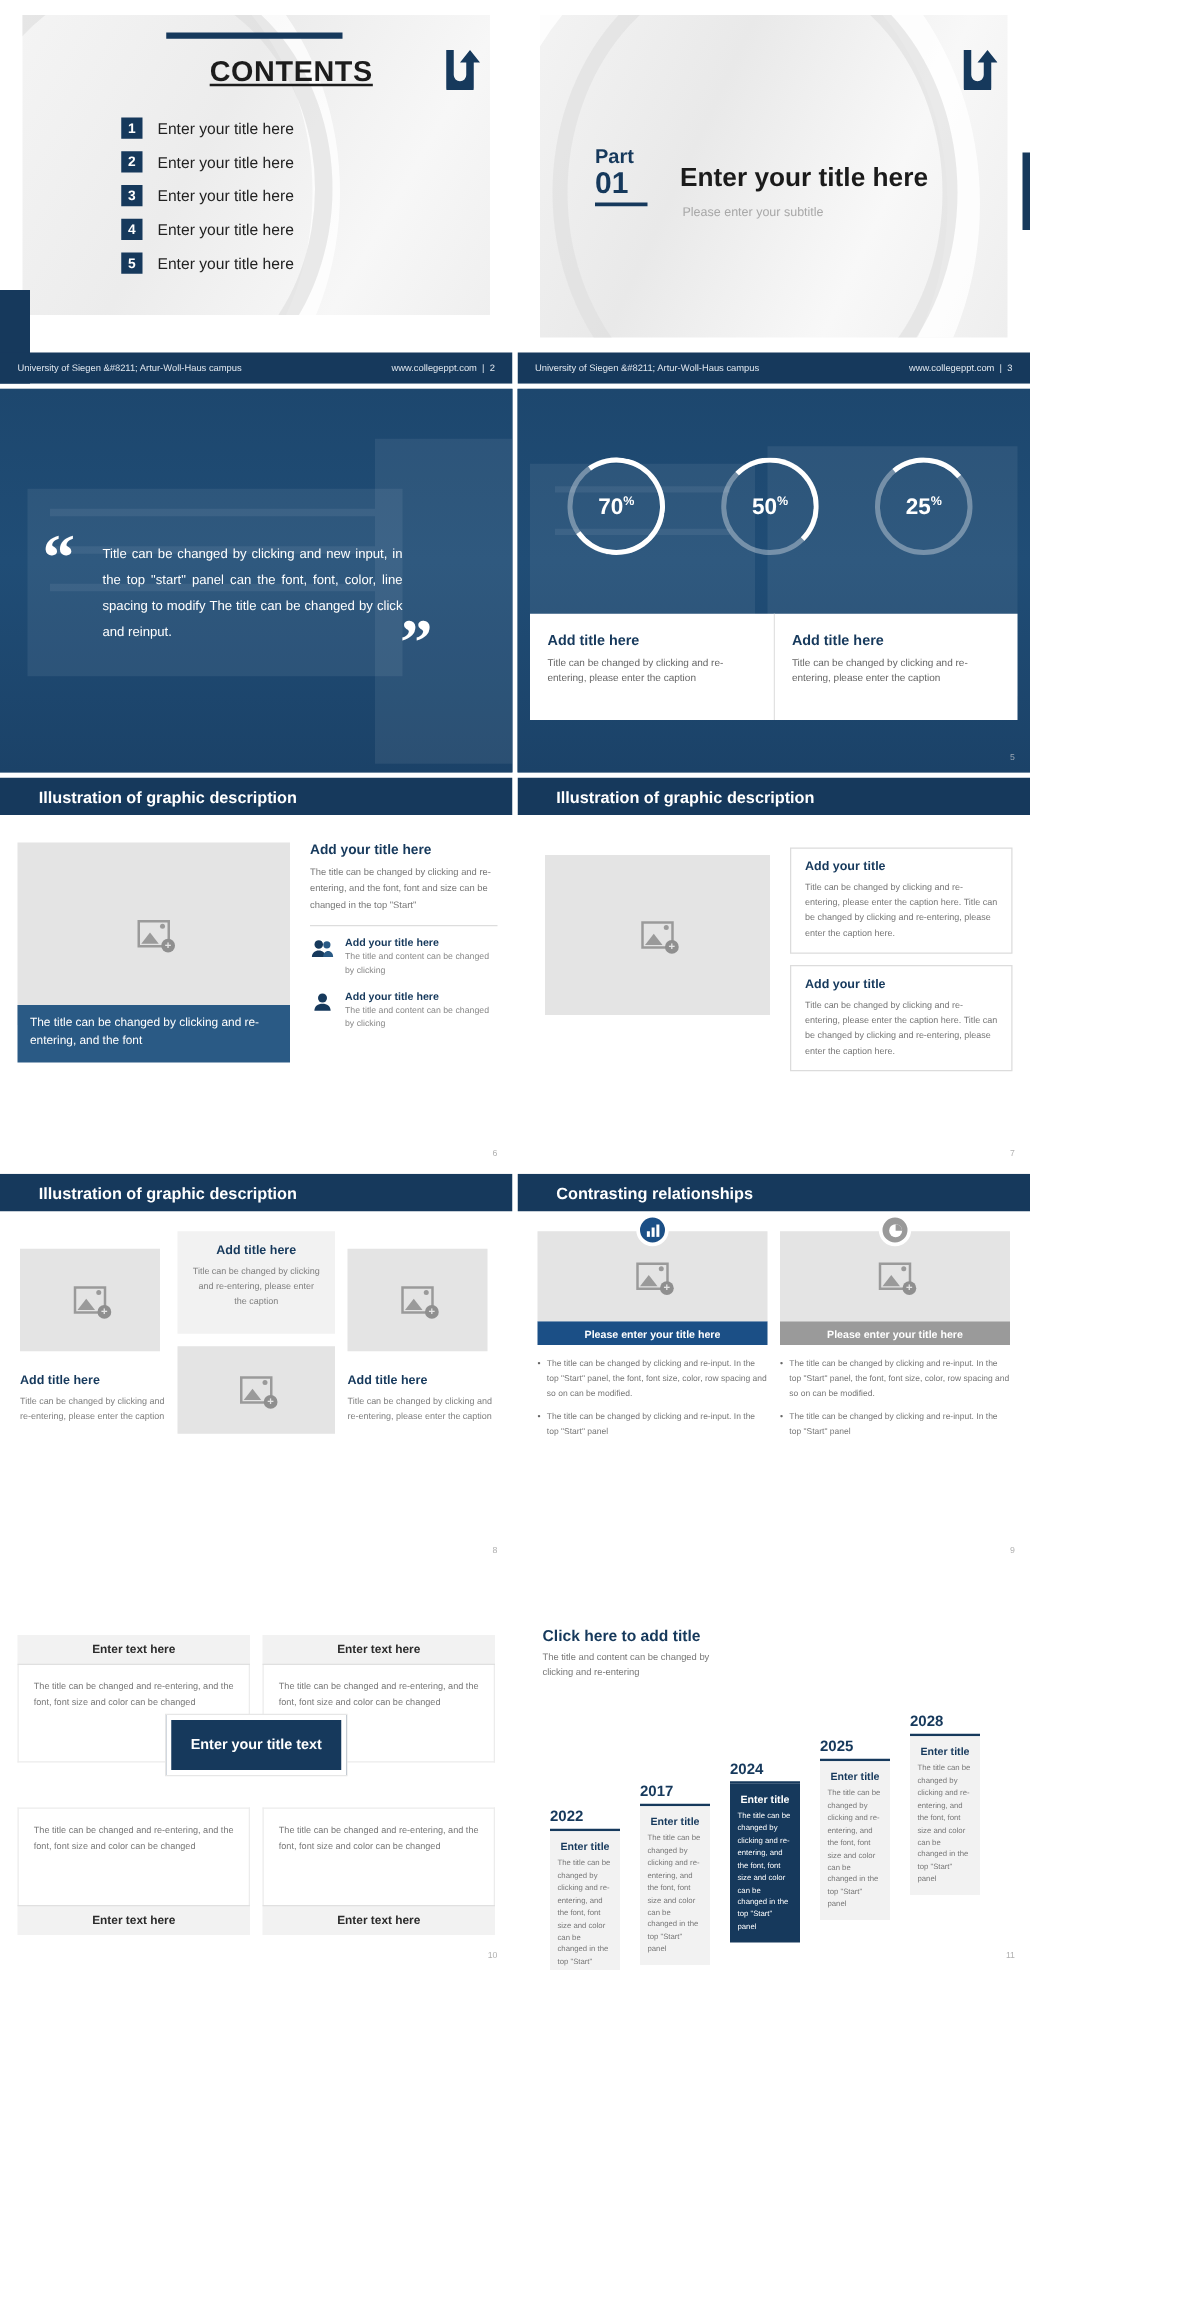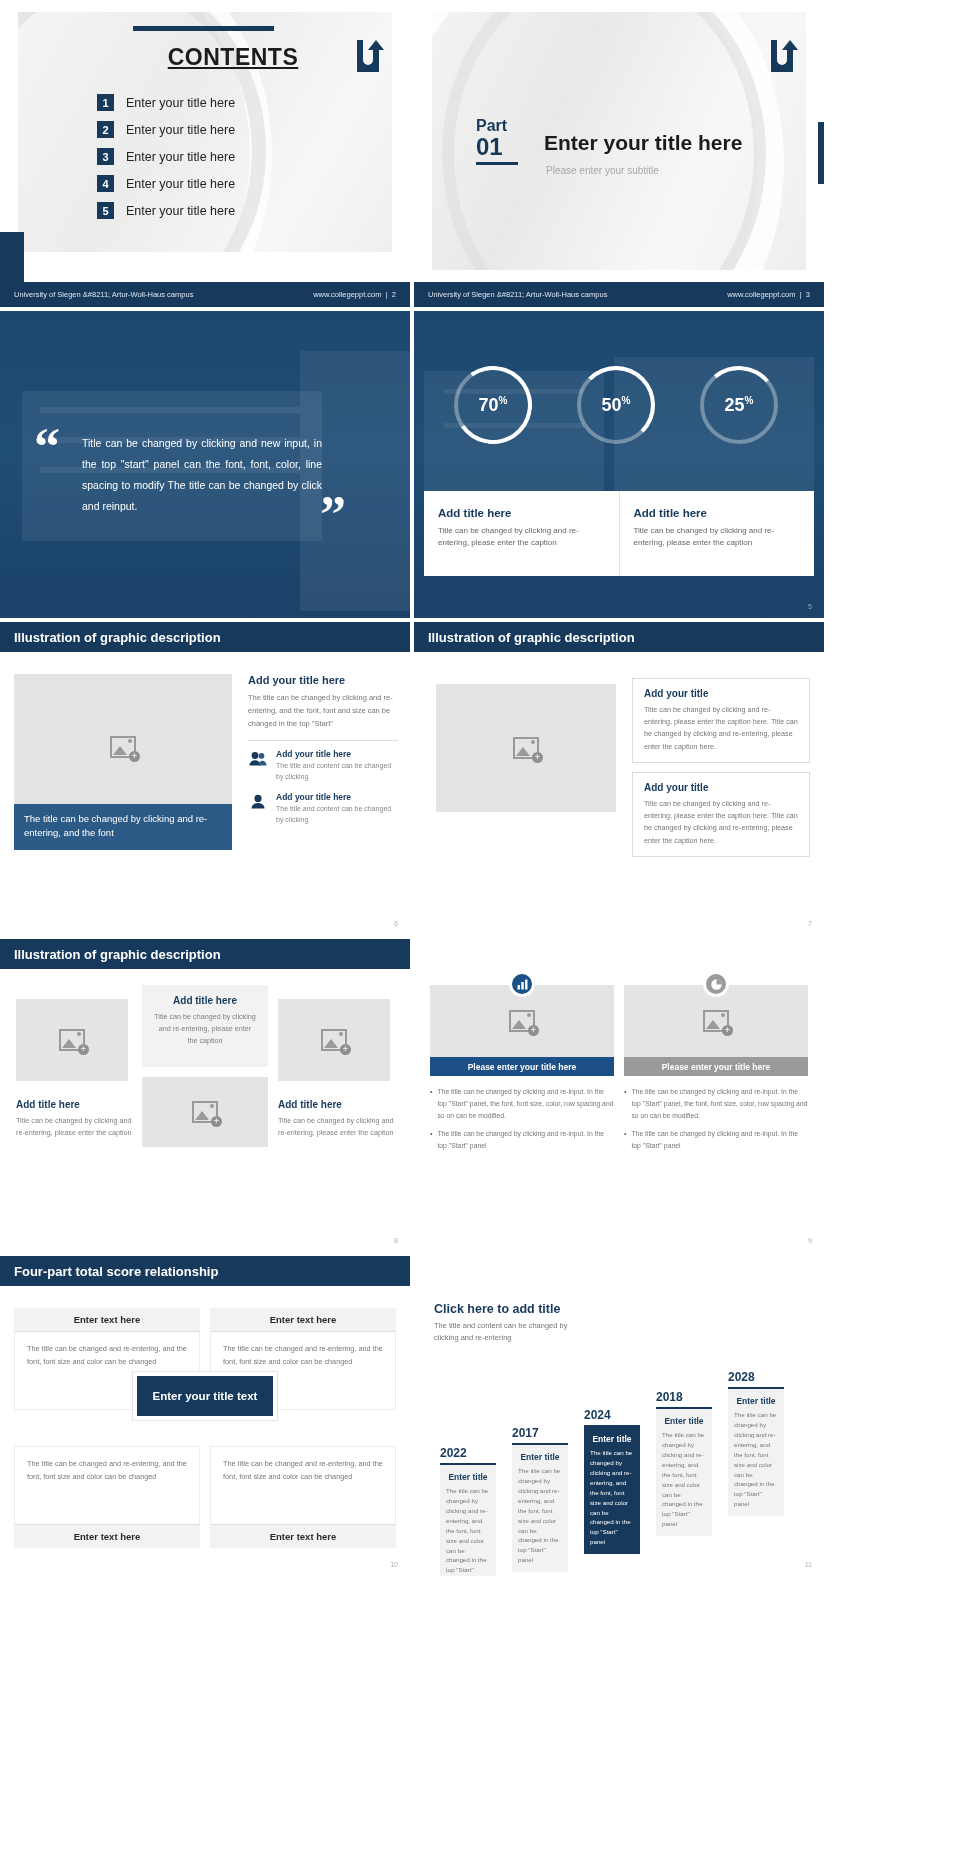--- a/index.html
+++ b/index.html
@@ -93,7 +93,7 @@
 
   
   .s-std { width:410px; height:313px; background:#fff; position:relative; }
-  .hdr { width:410px; height:30px; background:#16395C; display:flex; align-items:center; padding-left:14px; }
+  .hdr { width:410px; height:30px; background:#16395C; display:flex; align-items:center; padding-left:31px; }
   .hdr h2 { color:#fff; font-size:13px; font-weight:700; }
   .pg { position:absolute; right:12px; bottom:8px; font-size:7px; color:#b0b0b0; }
 

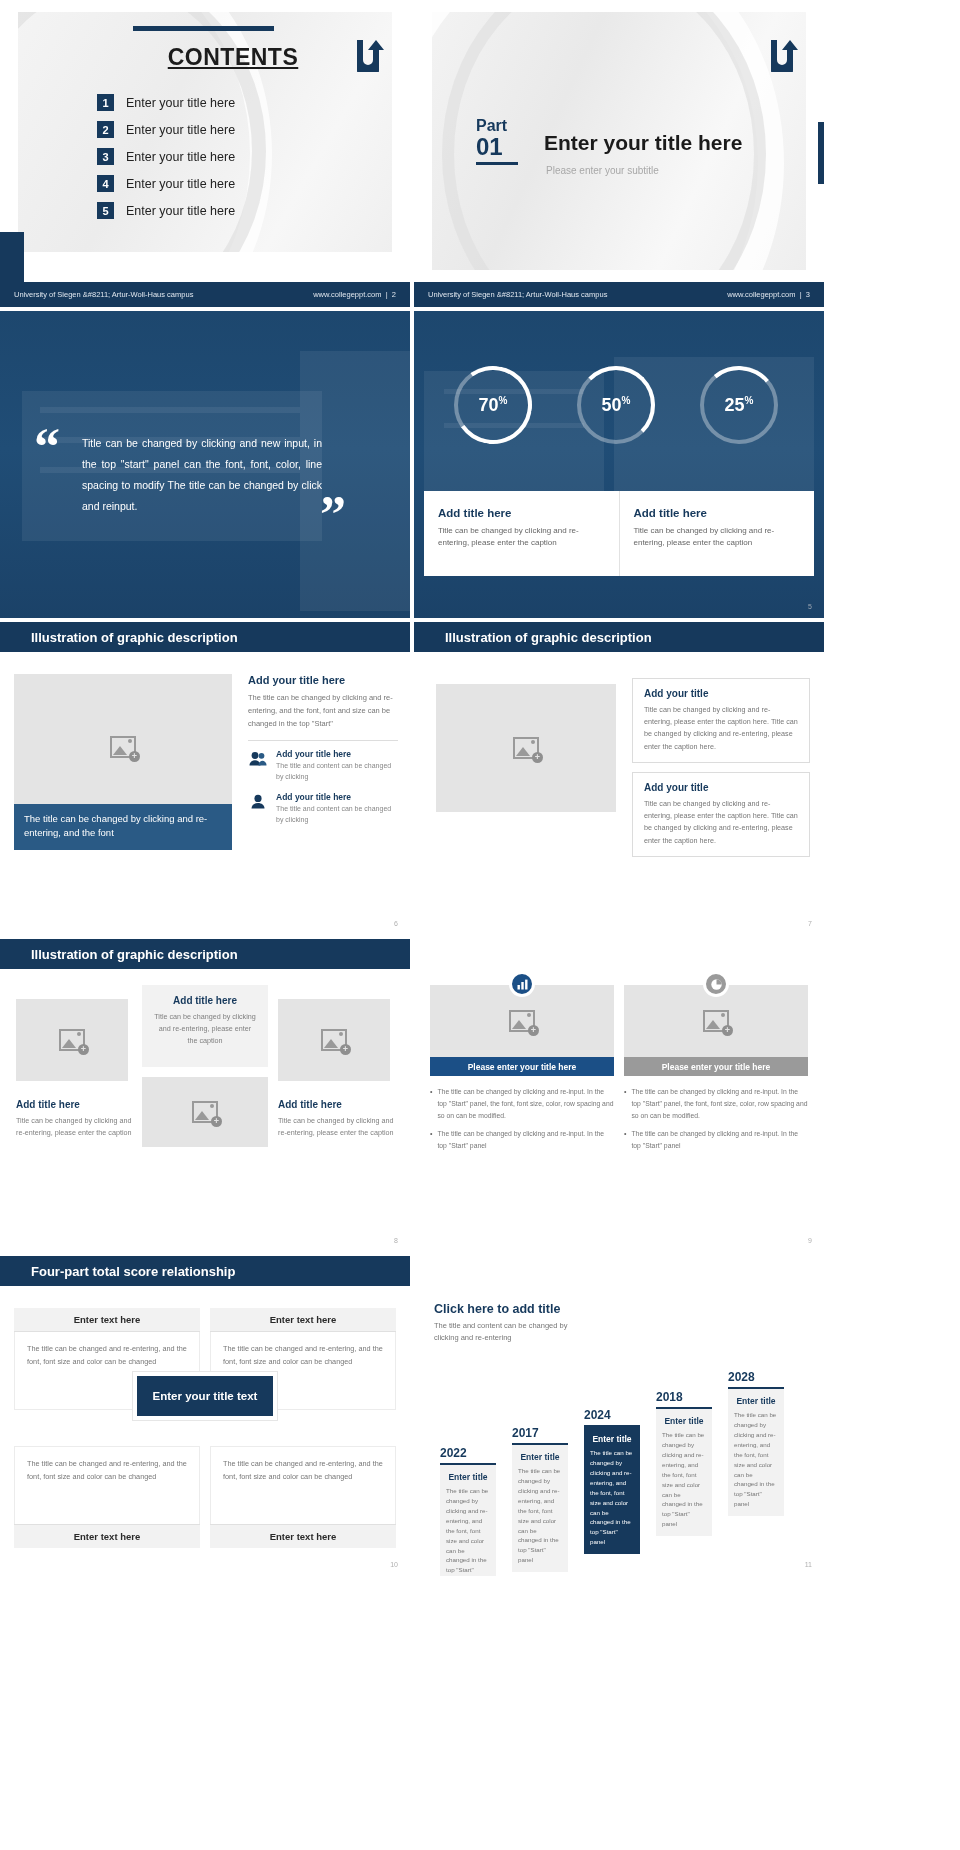--- a/index.html
+++ b/index.html
@@ -421,6 +421,9 @@
   <div class="vsep"></div>
 
   <div class="slide s-std">
+    <div class="hdr">
+      <h2>Contrasting relationships</h2>
+    </div>
 
     <div class="s9-col" style="left:16px;">
       <div class="imgbox s9-imgbox" style="position:relative;">

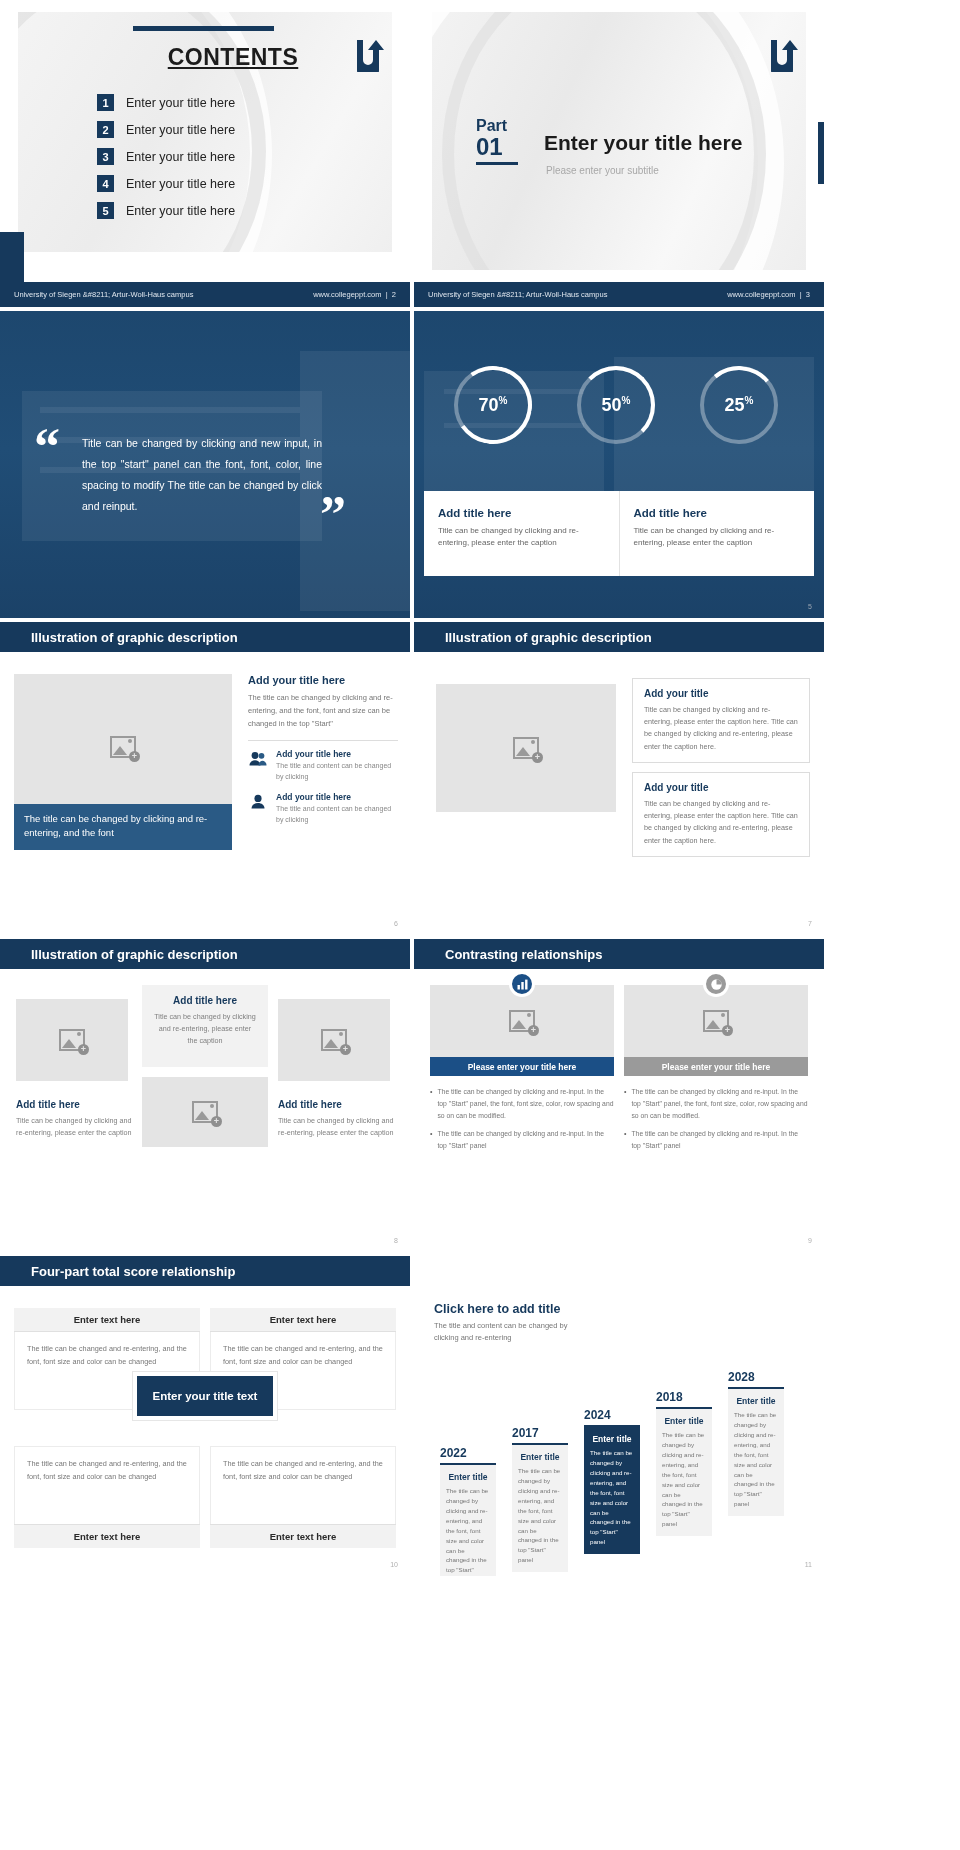--- a/index.html
+++ b/index.html
@@ -490,9 +490,6 @@
 <div class="row">
 
   <div class="slide s-std" style="height:320px;">
-    <div class="hdr">
-      <h2>Four-part total score relationship</h2>
-    </div>
 
     <div class="q-card" style="left:14px;top:52px;">
       <div class="q-head">Enter text here</div>

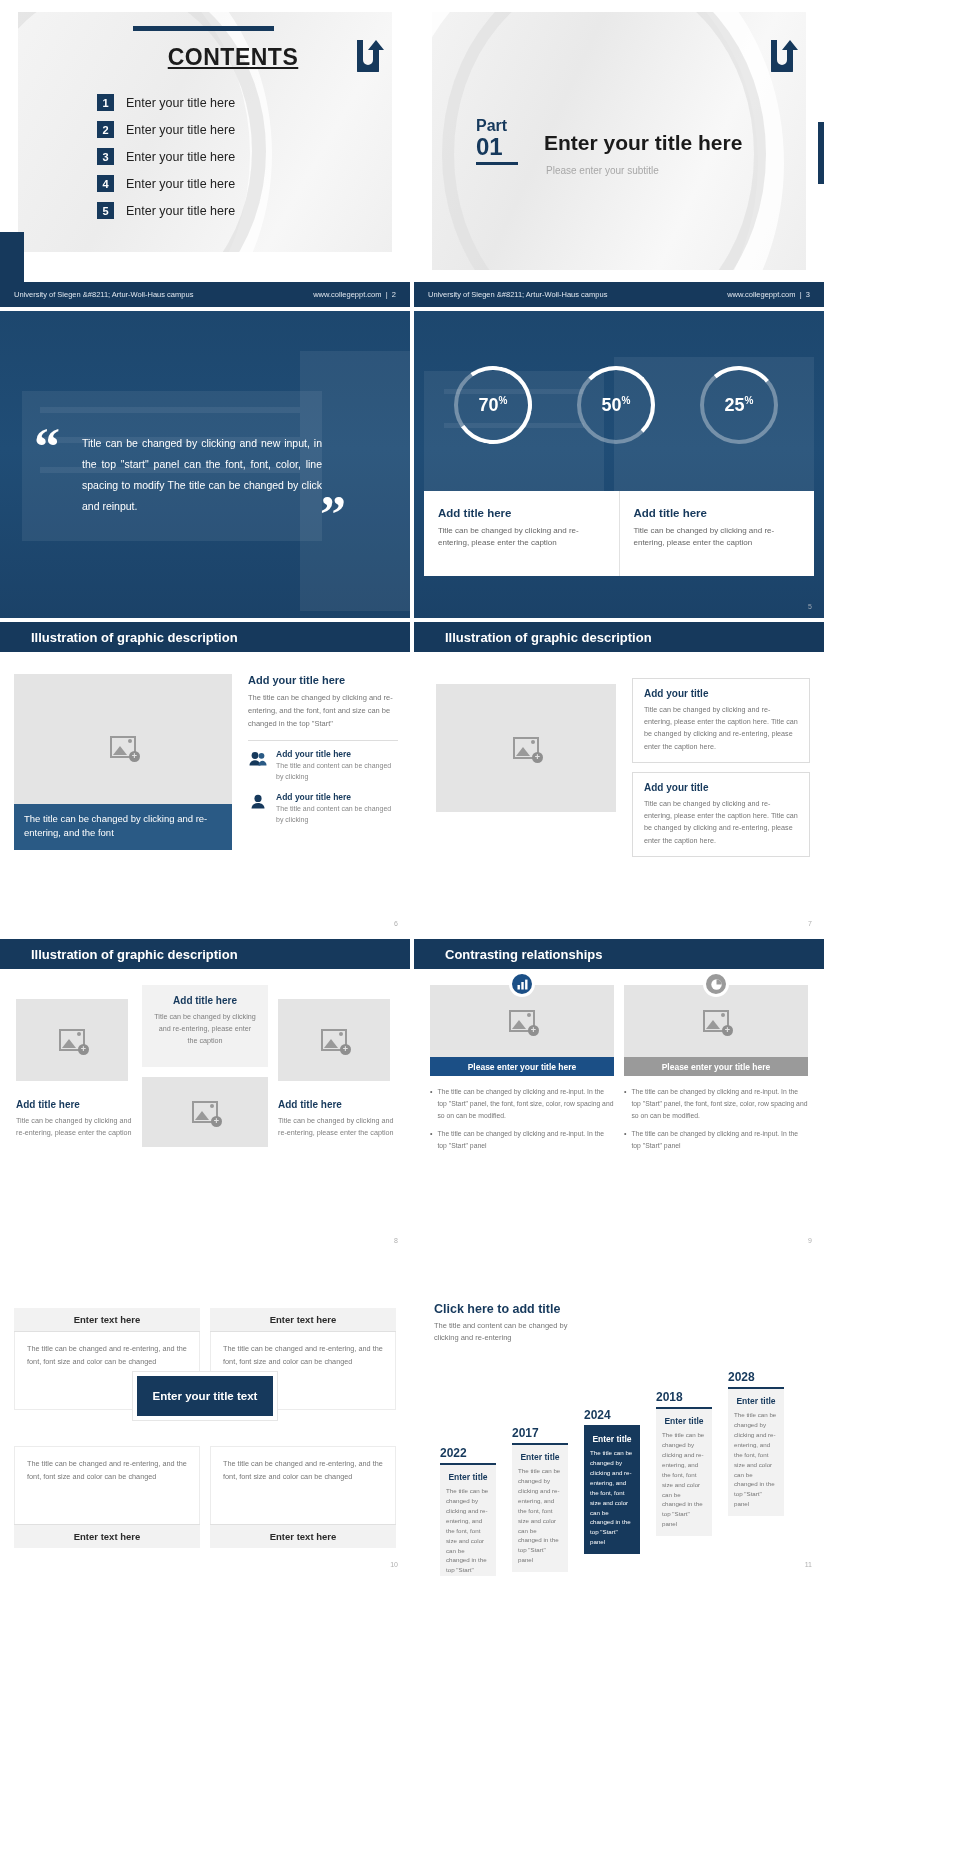--- a/index.html
+++ b/index.html
@@ -550,7 +550,7 @@
     </div>
 
     <div class="tl-step" style="left:242px;top:134px;">
-      <div class="tl-year">2018</div>
+      <div class="tl-year">2025</div>
       <div class="tl-rule"></div>
       <div class="tl-box">
         <h4>Enter title</h4>

